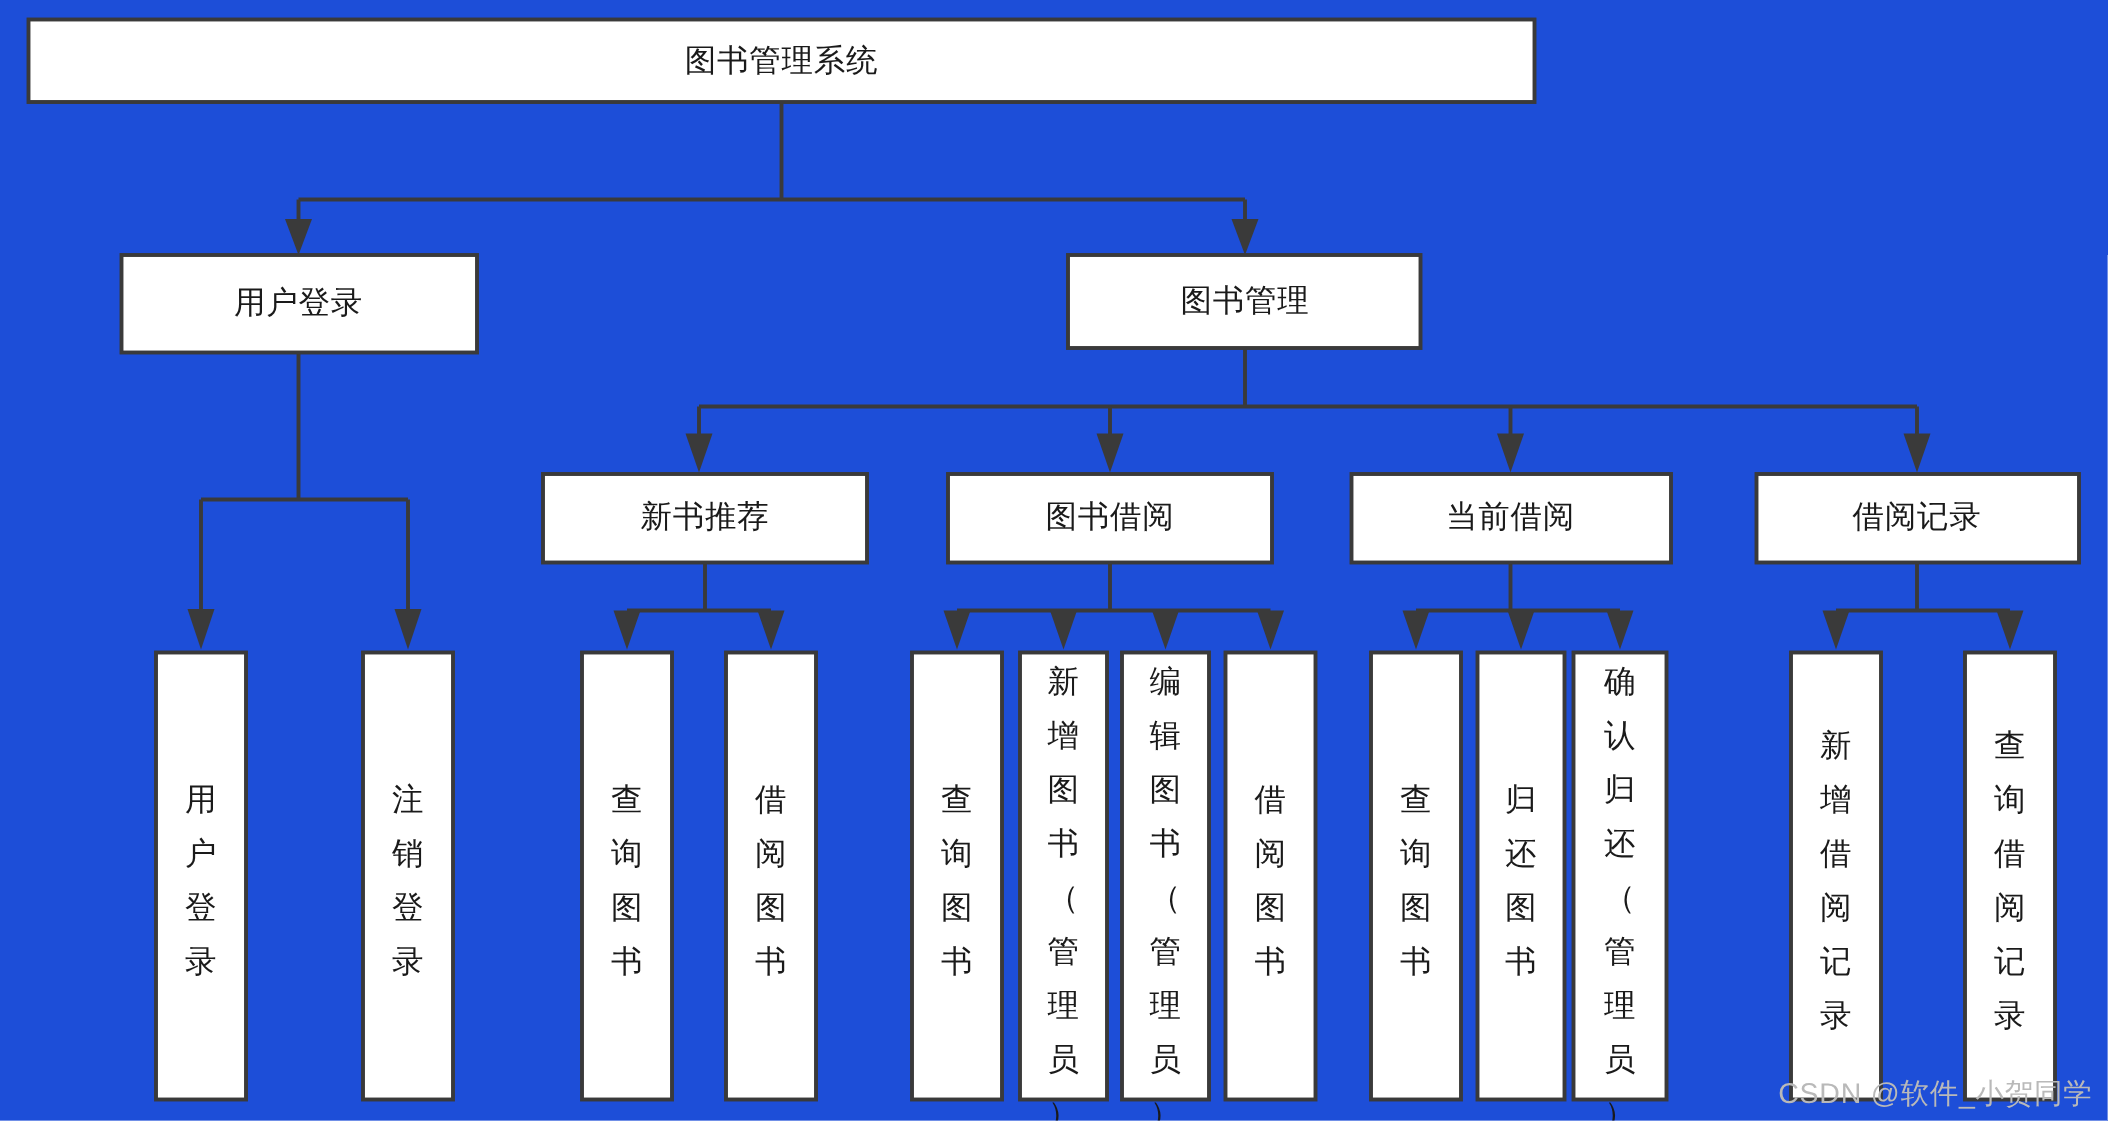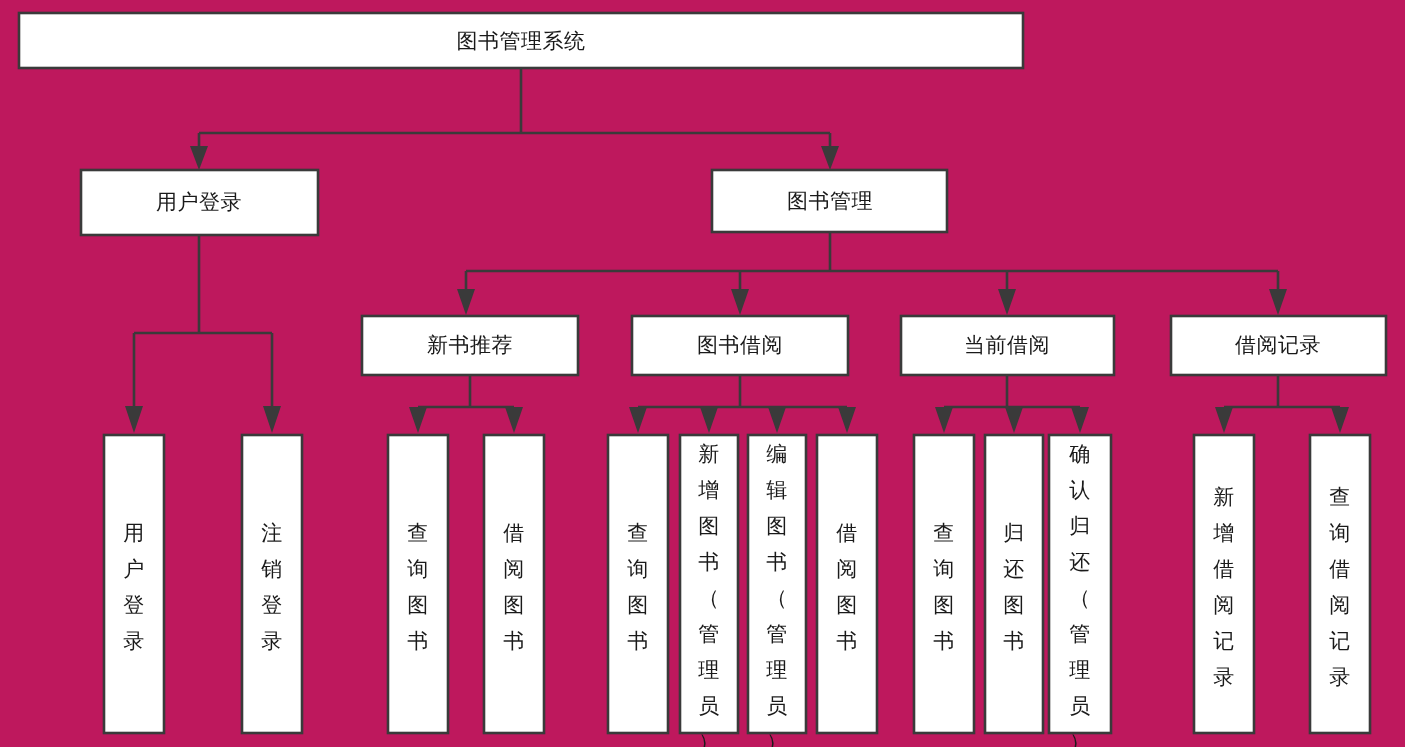--- a/index.html
+++ b/index.html
@@ -19,7 +19,7 @@
     position: relative;
     width: 1405px;
     height: 747px;
-    background: #be185d;
+    background: #1d4ed8;
   }
   svg#flowchart {
     position: absolute;

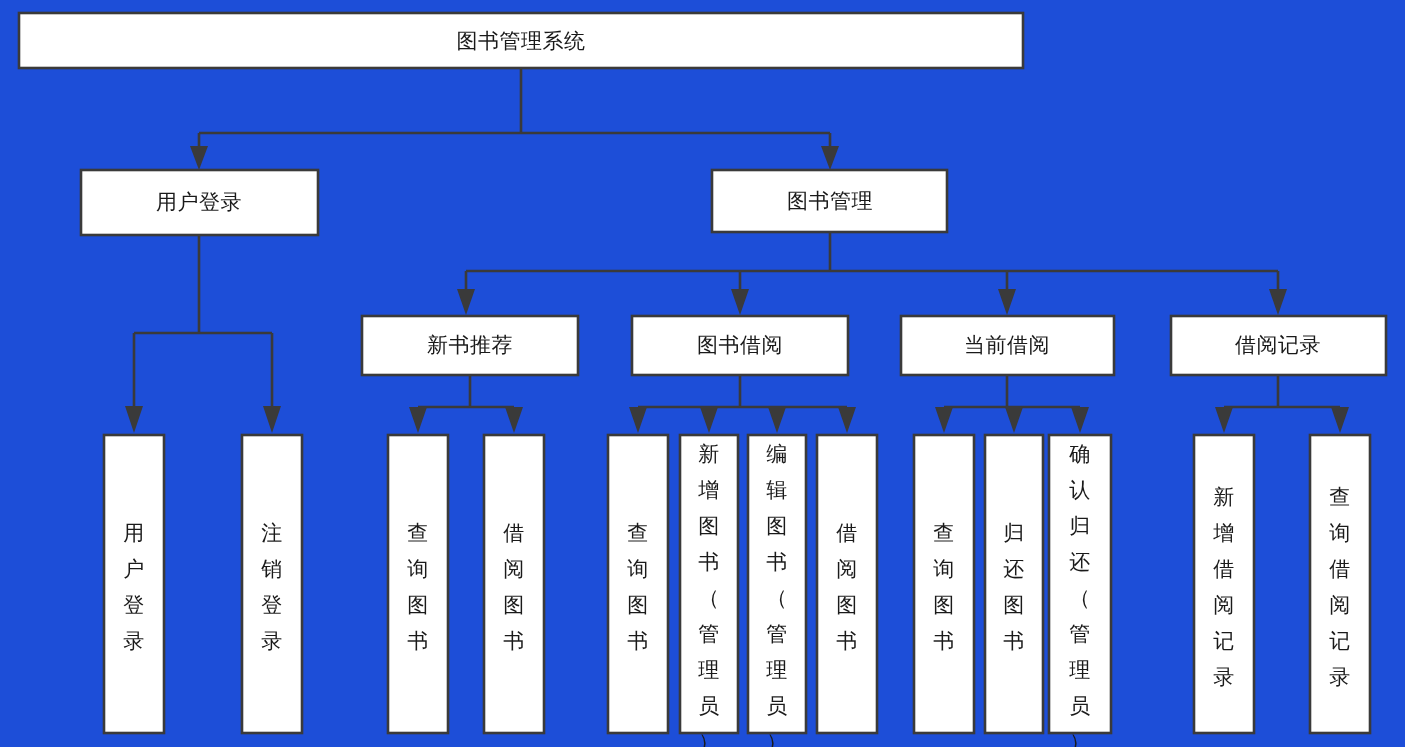--- a/index.html
+++ b/index.html
@@ -246,6 +246,7 @@
 
   </svg>
 
+  <div class="watermark">CSDN @软件_小贺同学</div>
 
 </div>
 

